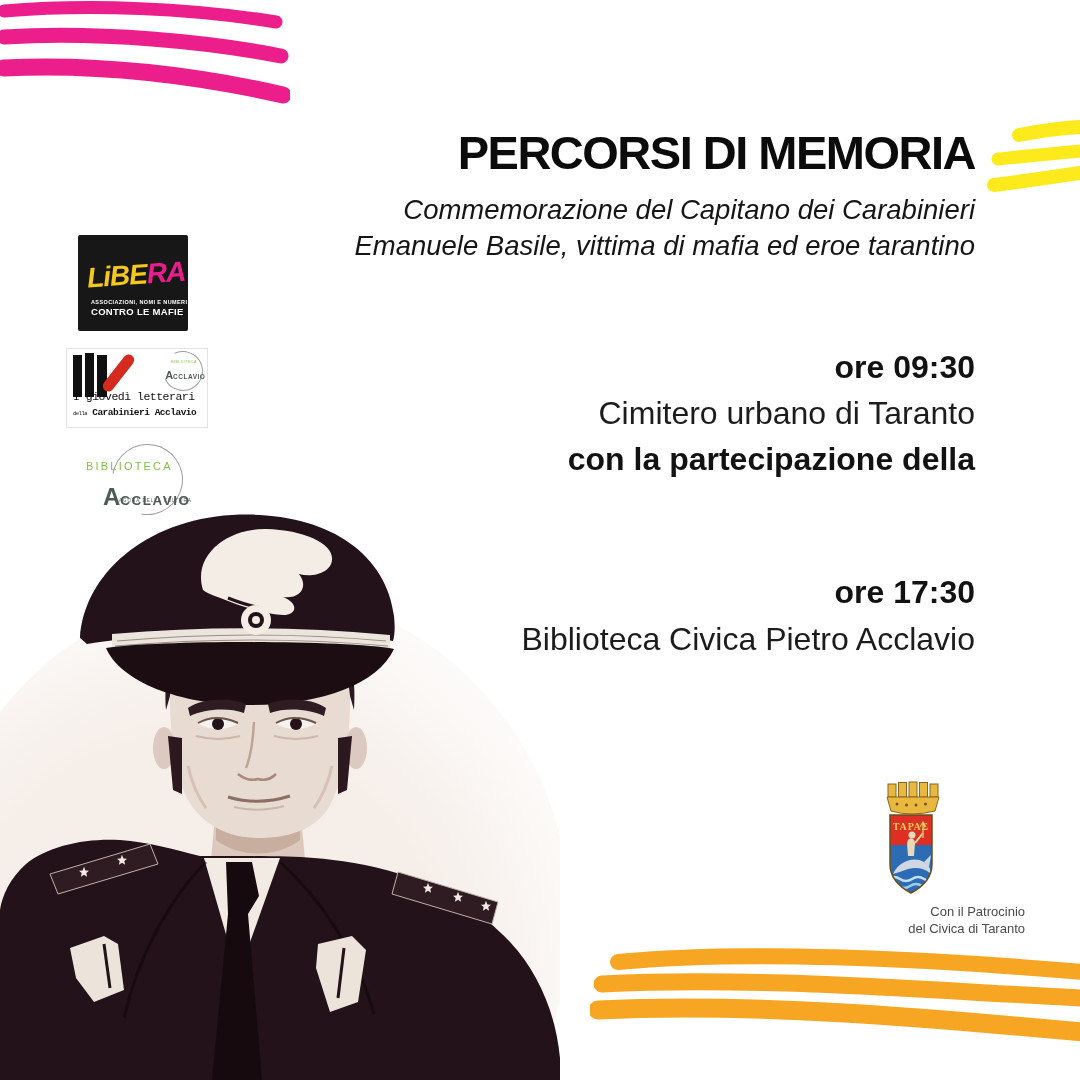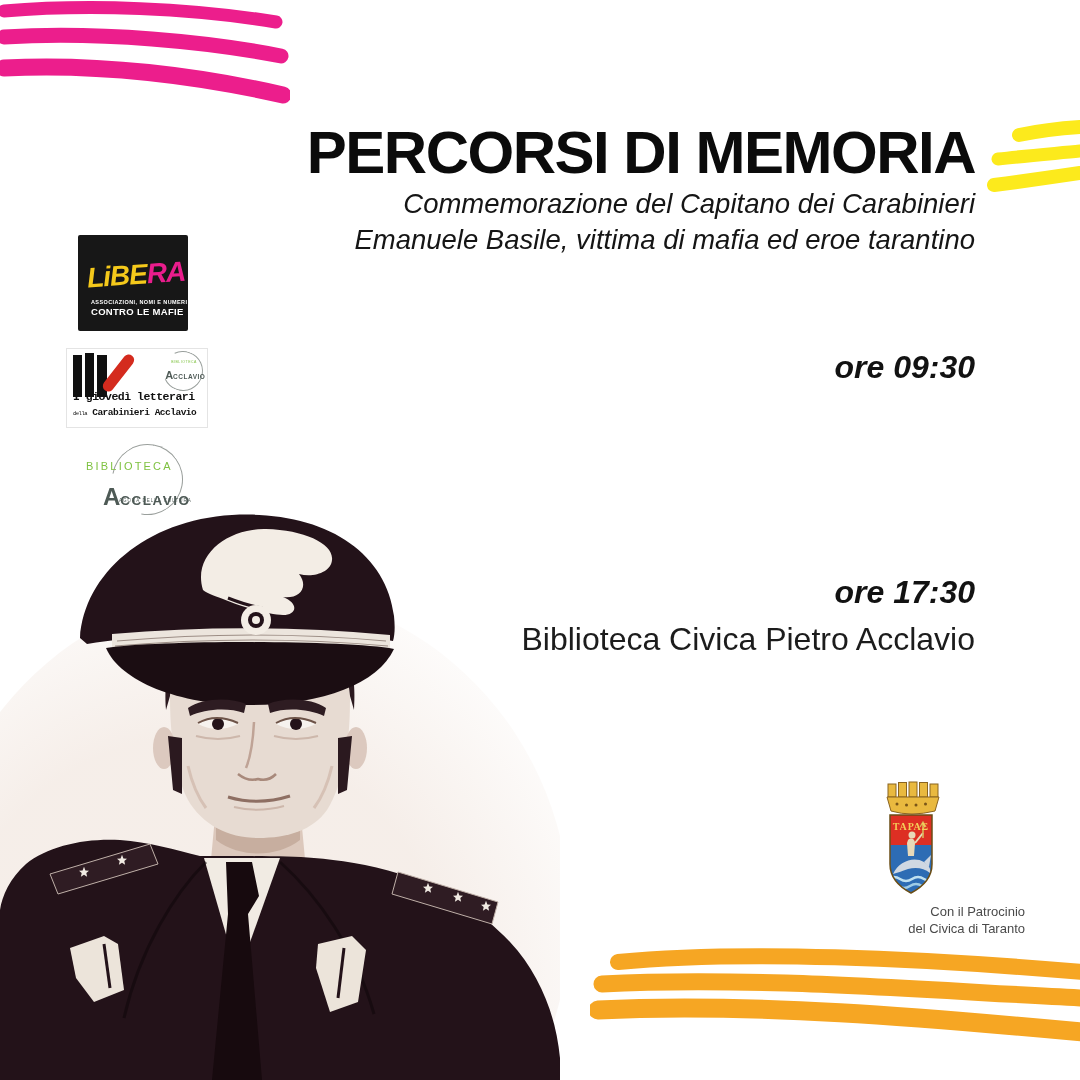--- a/index.html
+++ b/index.html
@@ -21,7 +21,7 @@
   
   .title-block{position:absolute;top:122px;right:105px;text-align:right;white-space:nowrap;}
   .title-block h1{
-    margin:0;font-size:60px;line-height:62px;font-weight:700;
+    margin:0;font-size:47px;line-height:62px;font-weight:700;
     letter-spacing:-1.5px;color:#0b0b0b;
   }
   .subtitle{font-style:italic;font-size:27.5px;line-height:35.5px;color:#151515;}

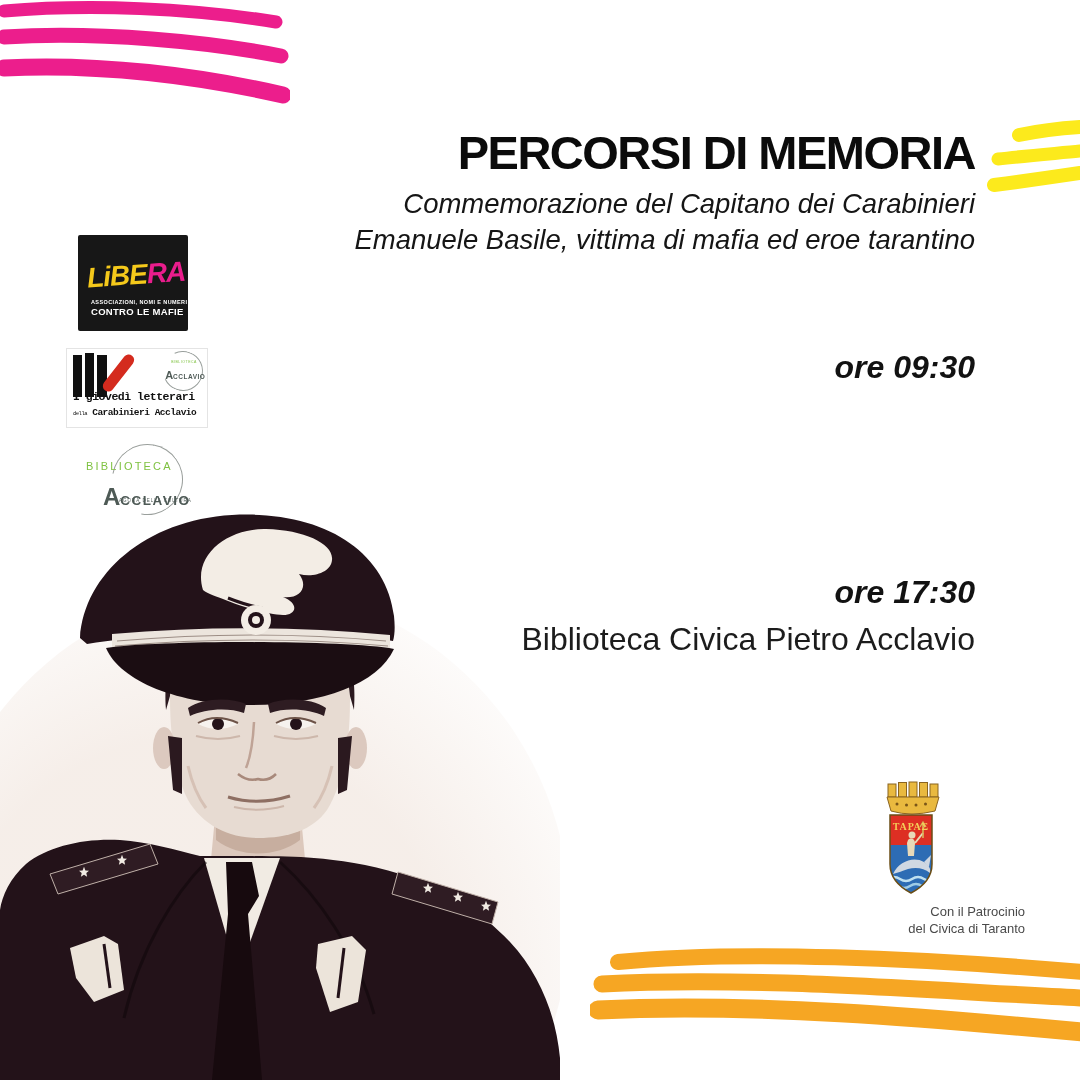--- a/index.html
+++ b/index.html
@@ -25,7 +25,7 @@
     letter-spacing:-1.5px;color:#0b0b0b;
   }
   .subtitle{font-style:italic;font-size:27.5px;line-height:35.5px;color:#151515;}
-  .subtitle.first{margin-top:2px;}
+  .subtitle.first{margin-top:8px;}
 
   .date{
     position:absolute;top:283px;right:105px;font-size:37px;line-height:40px;

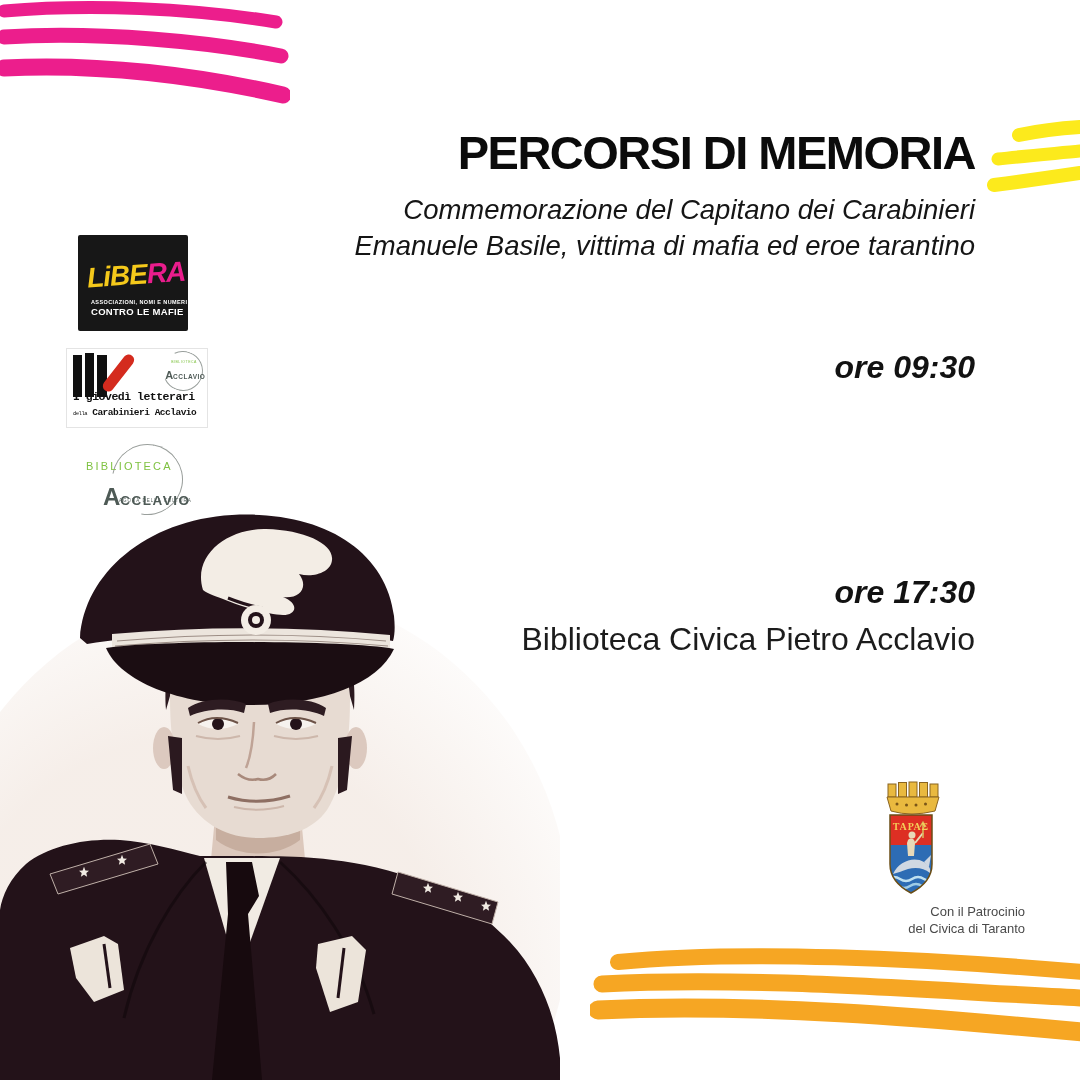--- a/index.html
+++ b/index.html
@@ -35,7 +35,7 @@
   .event{position:absolute;right:105px;text-align:right;font-size:32px;color:#1c1c1c;white-space:nowrap;}
   .event-1{top:344px;line-height:46px;}
   .event-2{top:569px;line-height:47px;}
-  .event .time,.event .part{font-weight:700;font-style:italic;color:#121212;}
+  .event .time,.event .part{font-weight:700;color:#121212;}
   .event .place{font-weight:400;}
 
   

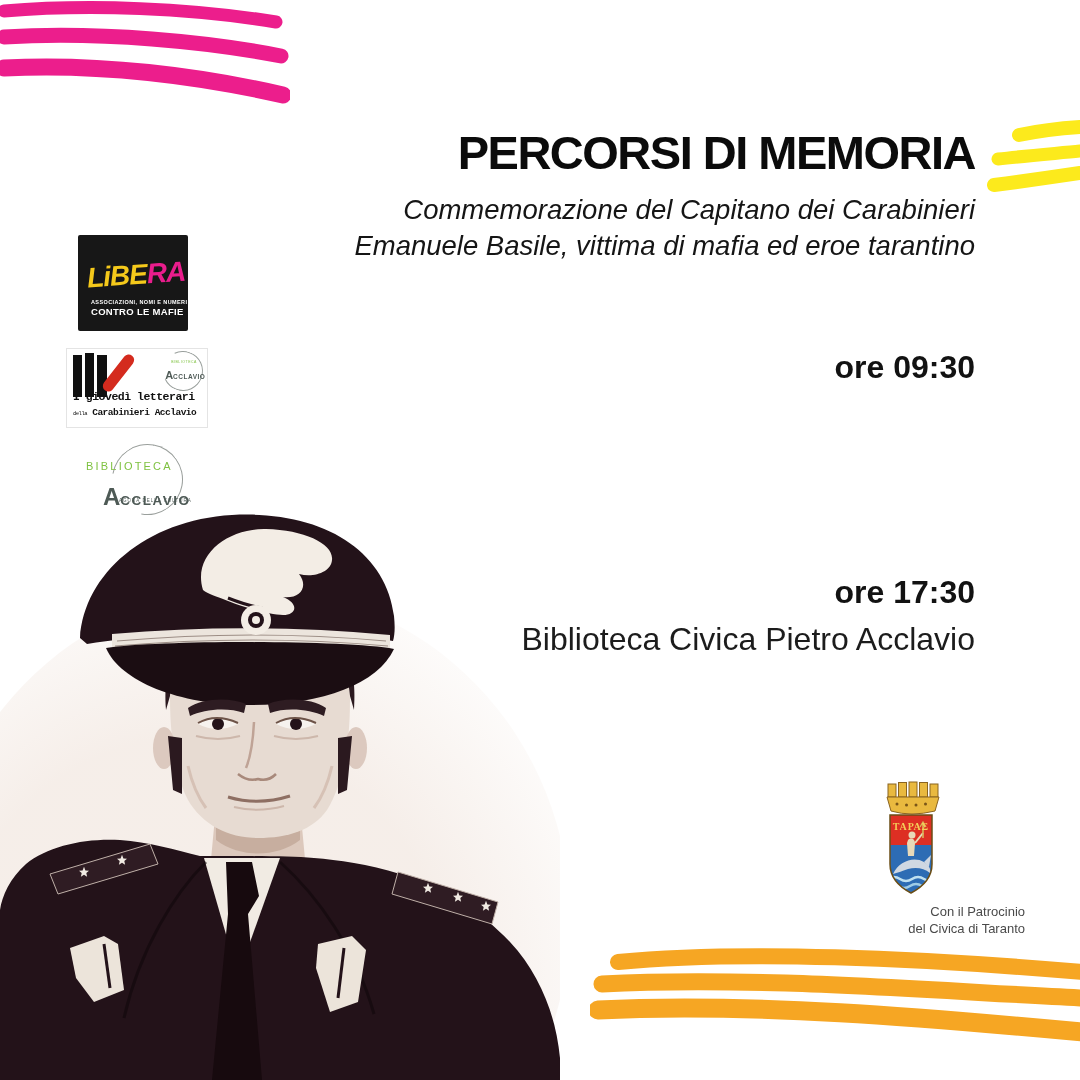--- a/index.html
+++ b/index.html
@@ -74,7 +74,7 @@
   .ms-main{position:absolute;left:2px;top:12px;transform:rotate(-20deg);color:#4E5A56;font-family:"Liberation Sans",sans-serif;white-space:nowrap;}
   .ms-main b{font-size:11px;font-weight:700;font-style:normal;}
   .ms-main i{font-size:6.5px;font-weight:700;font-style:normal;letter-spacing:.5px;}
-  .gio-line1{position:absolute;left:6px;top:41px;font-size:11.5px;font-weight:700;letter-spacing:-.5px;white-space:nowrap;}
+  .gio-line1{position:absolute;left:6px;top:41px;font-size:11.5px;font-weight:400;letter-spacing:-.5px;white-space:nowrap;}
   .gio-line2{position:absolute;left:6px;top:58px;font-size:9.5px;font-weight:700;letter-spacing:-.5px;white-space:nowrap;}
   .gio-line2 .small{font-size:5.5px;font-weight:400;}
 

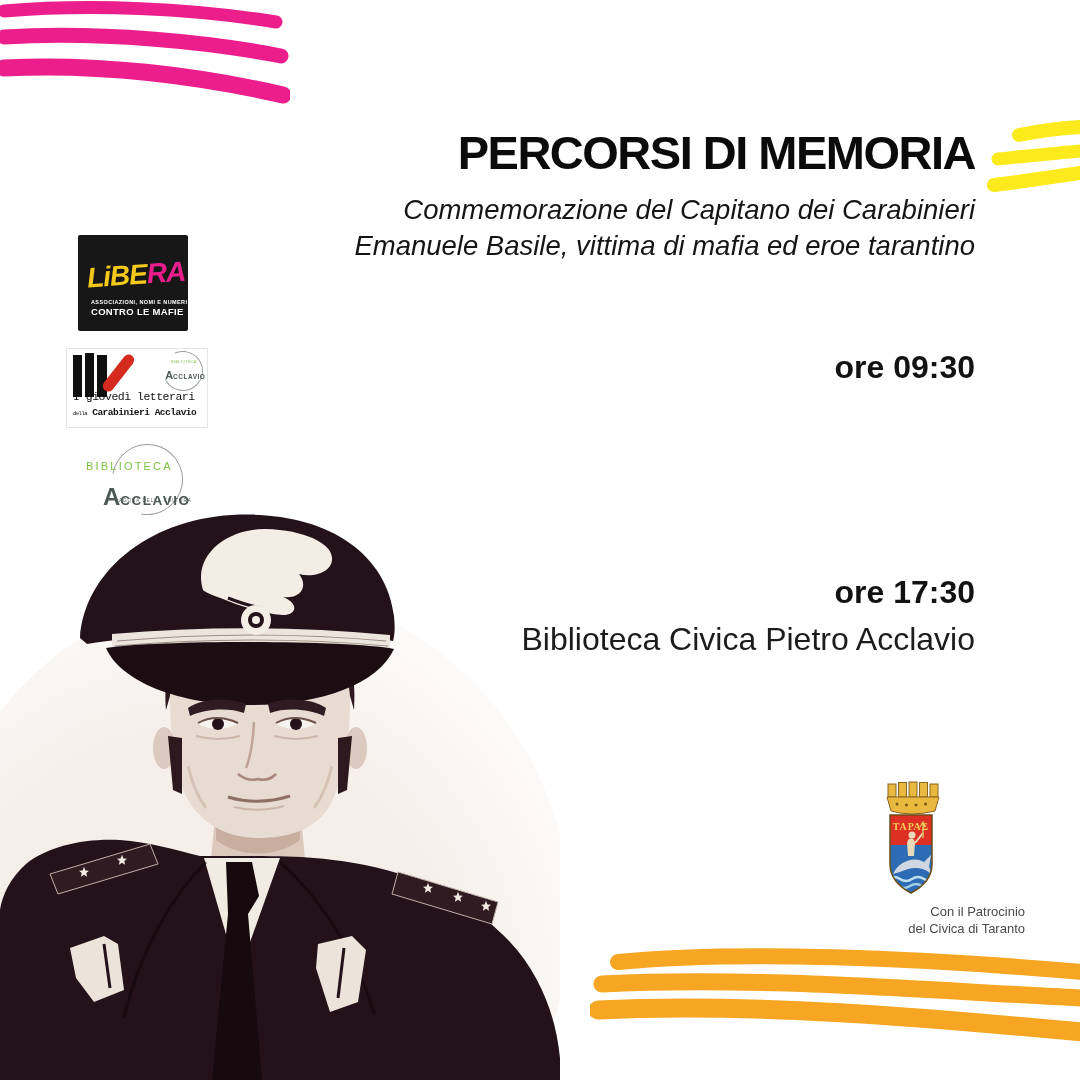--- a/index.html
+++ b/index.html
@@ -125,6 +125,7 @@
 
   <section class="event event-1">
     <p class="time">ore 09:30</p>
+    <p class="place">Cimitero urbano di Taranto</p>
   </section>
 
   <section class="event event-2">

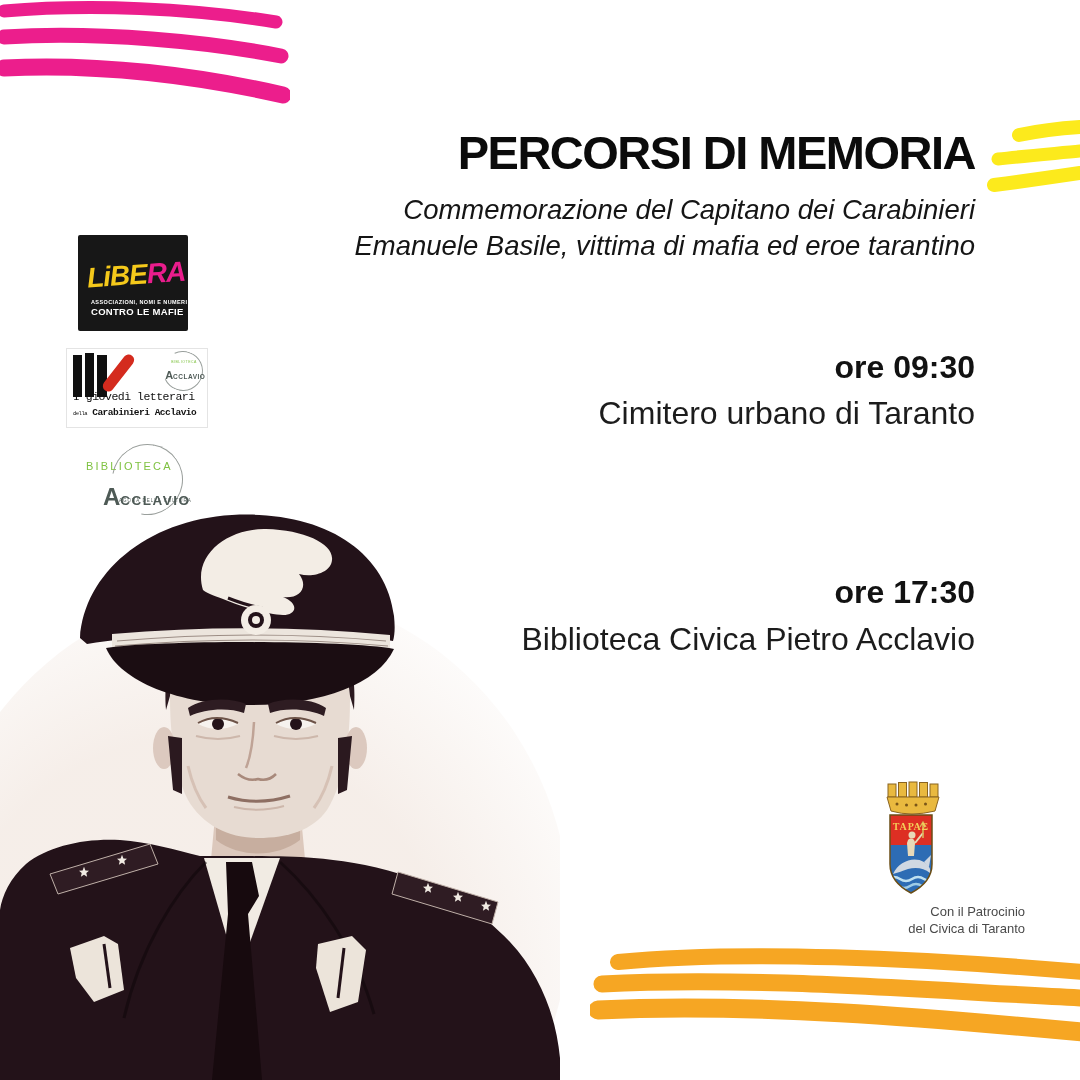--- a/index.html
+++ b/index.html
@@ -126,6 +126,7 @@
   <section class="event event-1">
     <p class="time">ore 09:30</p>
     <p class="place">Cimitero urbano di Taranto</p>
+    <p class="part">con la partecipazione della</p>
   </section>
 
   <section class="event event-2">

